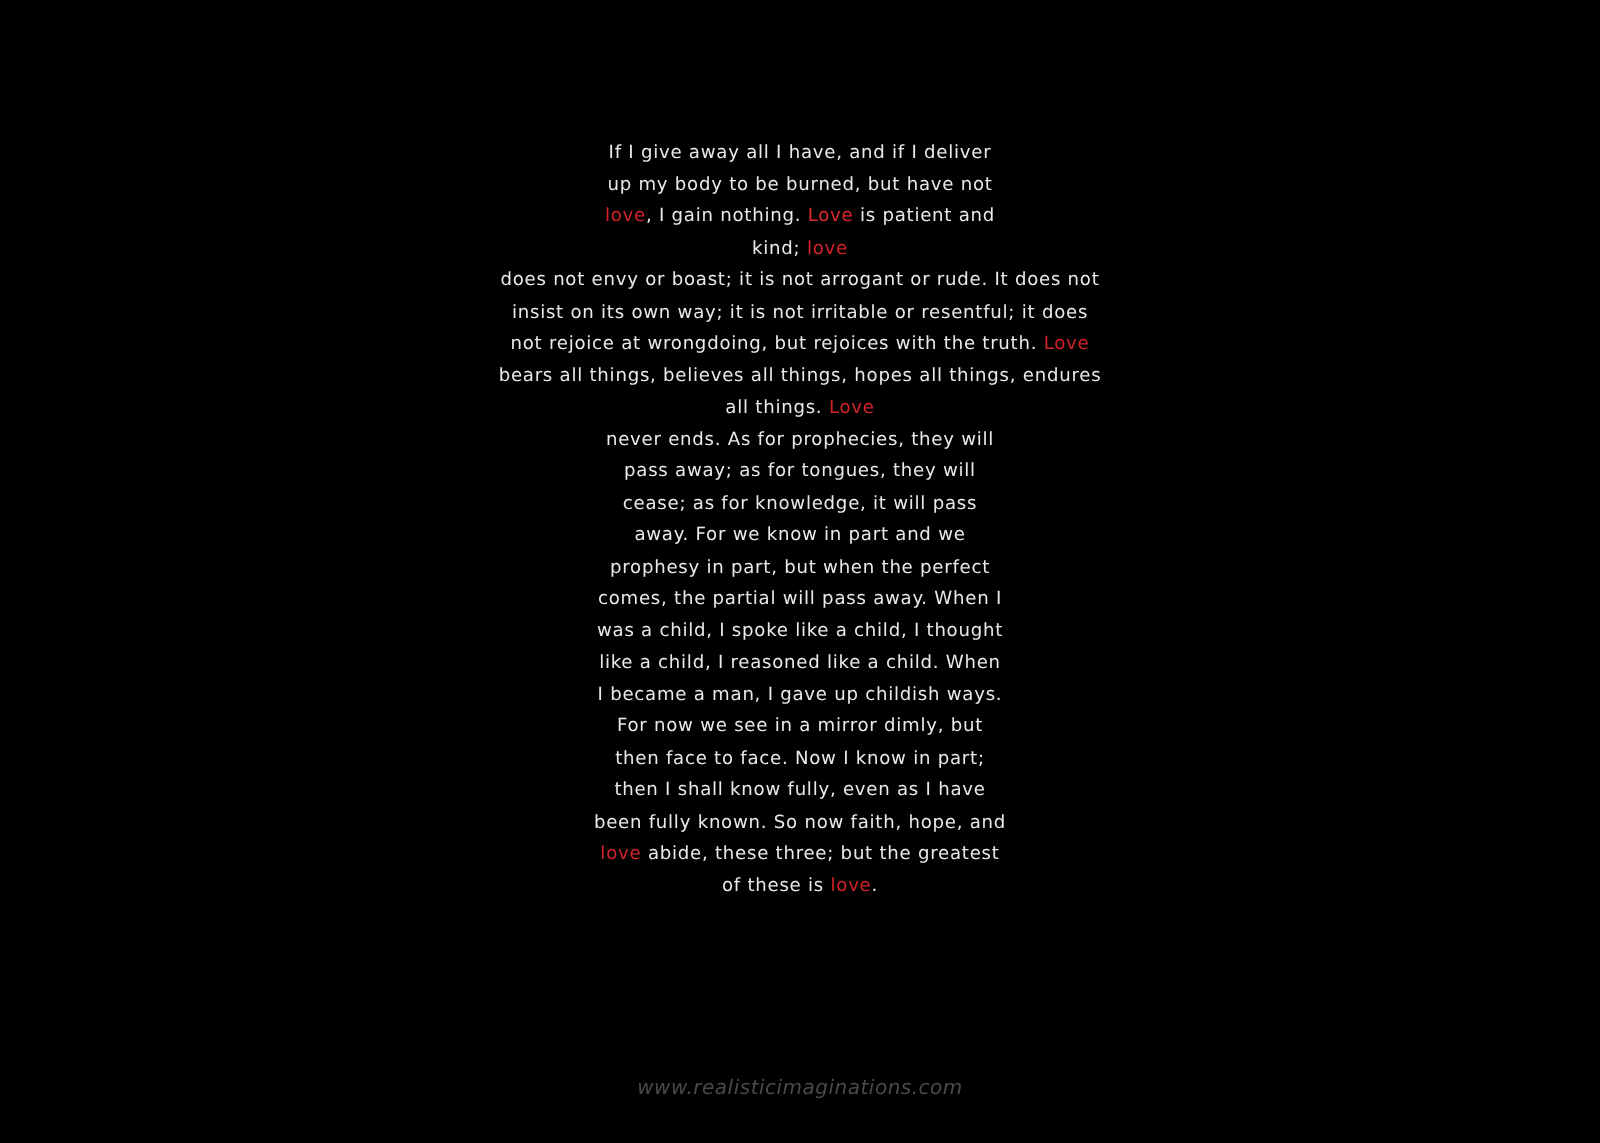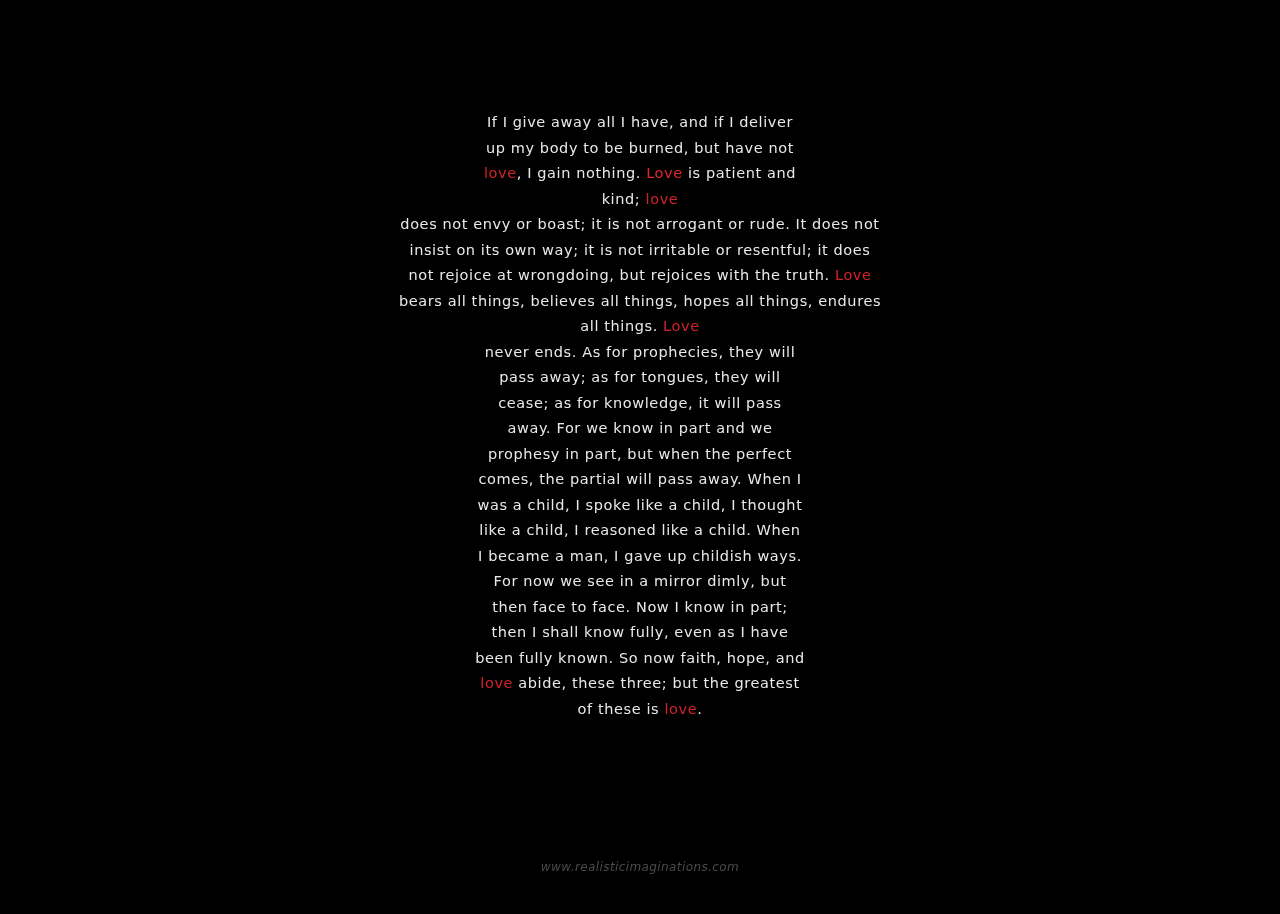--- a/index.html
+++ b/index.html
@@ -56,7 +56,7 @@
     width: 400px;
     text-align: center;
     font-family: "DejaVu Sans", sans-serif;
-    font-size: 12px;
+    font-size: 16px;
     letter-spacing: 0.4px;
     color: #4a4a4a;
     font-style: italic;

